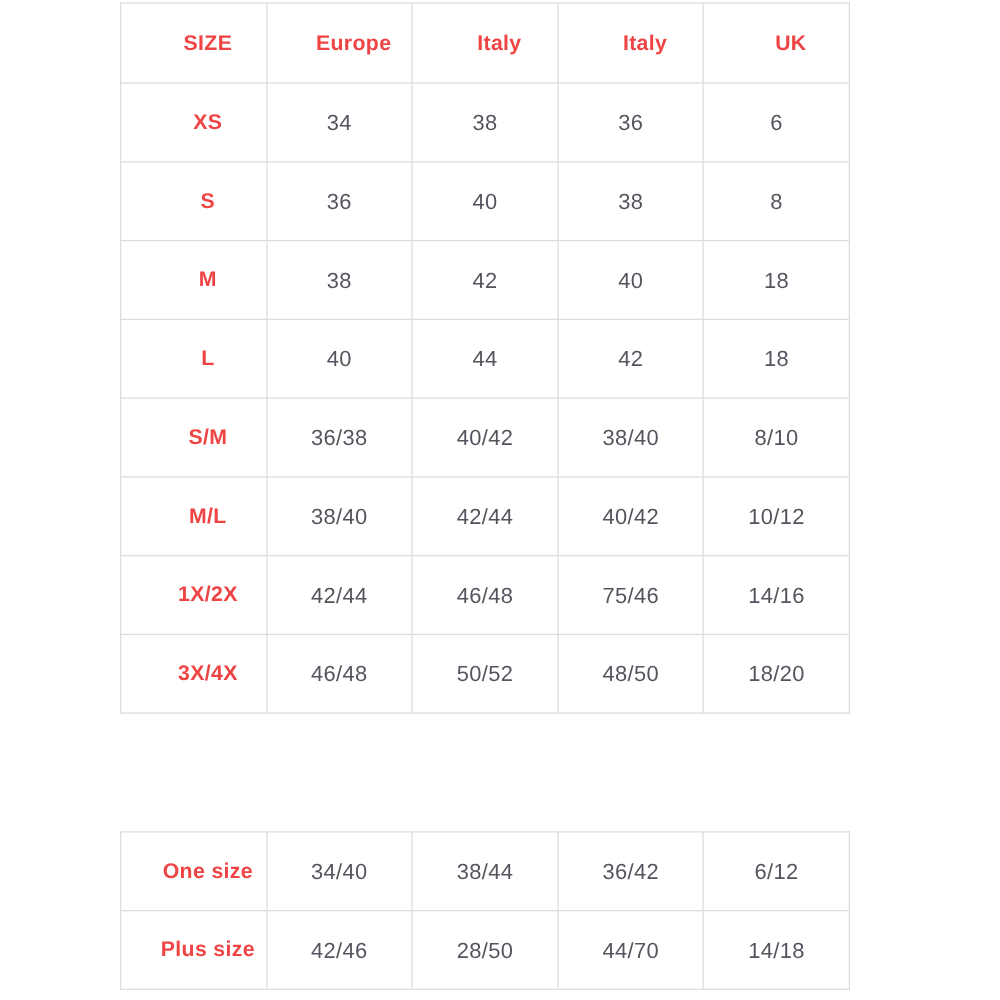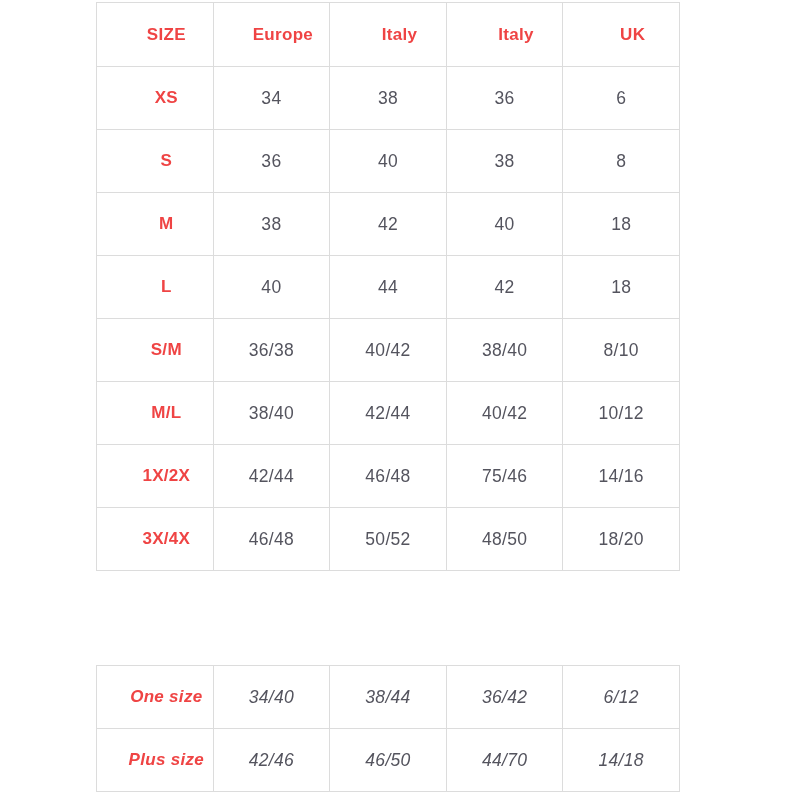--- a/index.html
+++ b/index.html
@@ -33,7 +33,7 @@
   }
   .tbl-main thead th { height: 64px; }
   .tbl-main tbody td, .tbl-main tbody th { height: 63px; }
-  .tbl-special td, .tbl-special th { height: 63px; font-style: italic; }
+  .tbl-special td, .tbl-special th { height: 63px; }
   th {
     font-size: 17px;
     font-weight: 700;

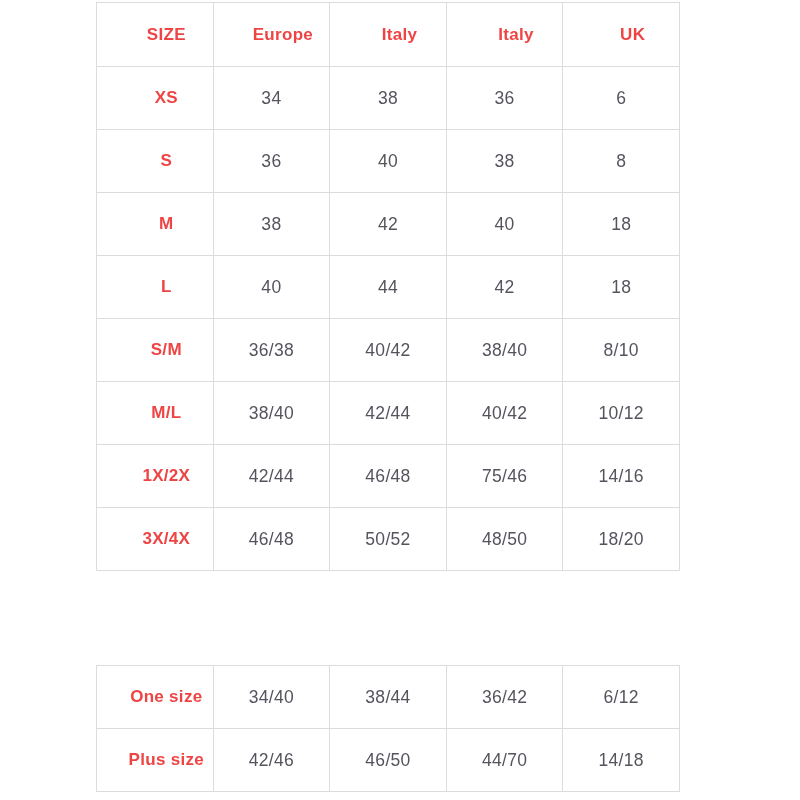--- a/index.html
+++ b/index.html
@@ -135,7 +135,7 @@
         <tr>
           <th>Plus size</th>
           <td>42/46</td>
-          <td>46/50</td>
+          <td>28/50</td>
           <td>44/70</td>
           <td>14/18</td>
         </tr>

